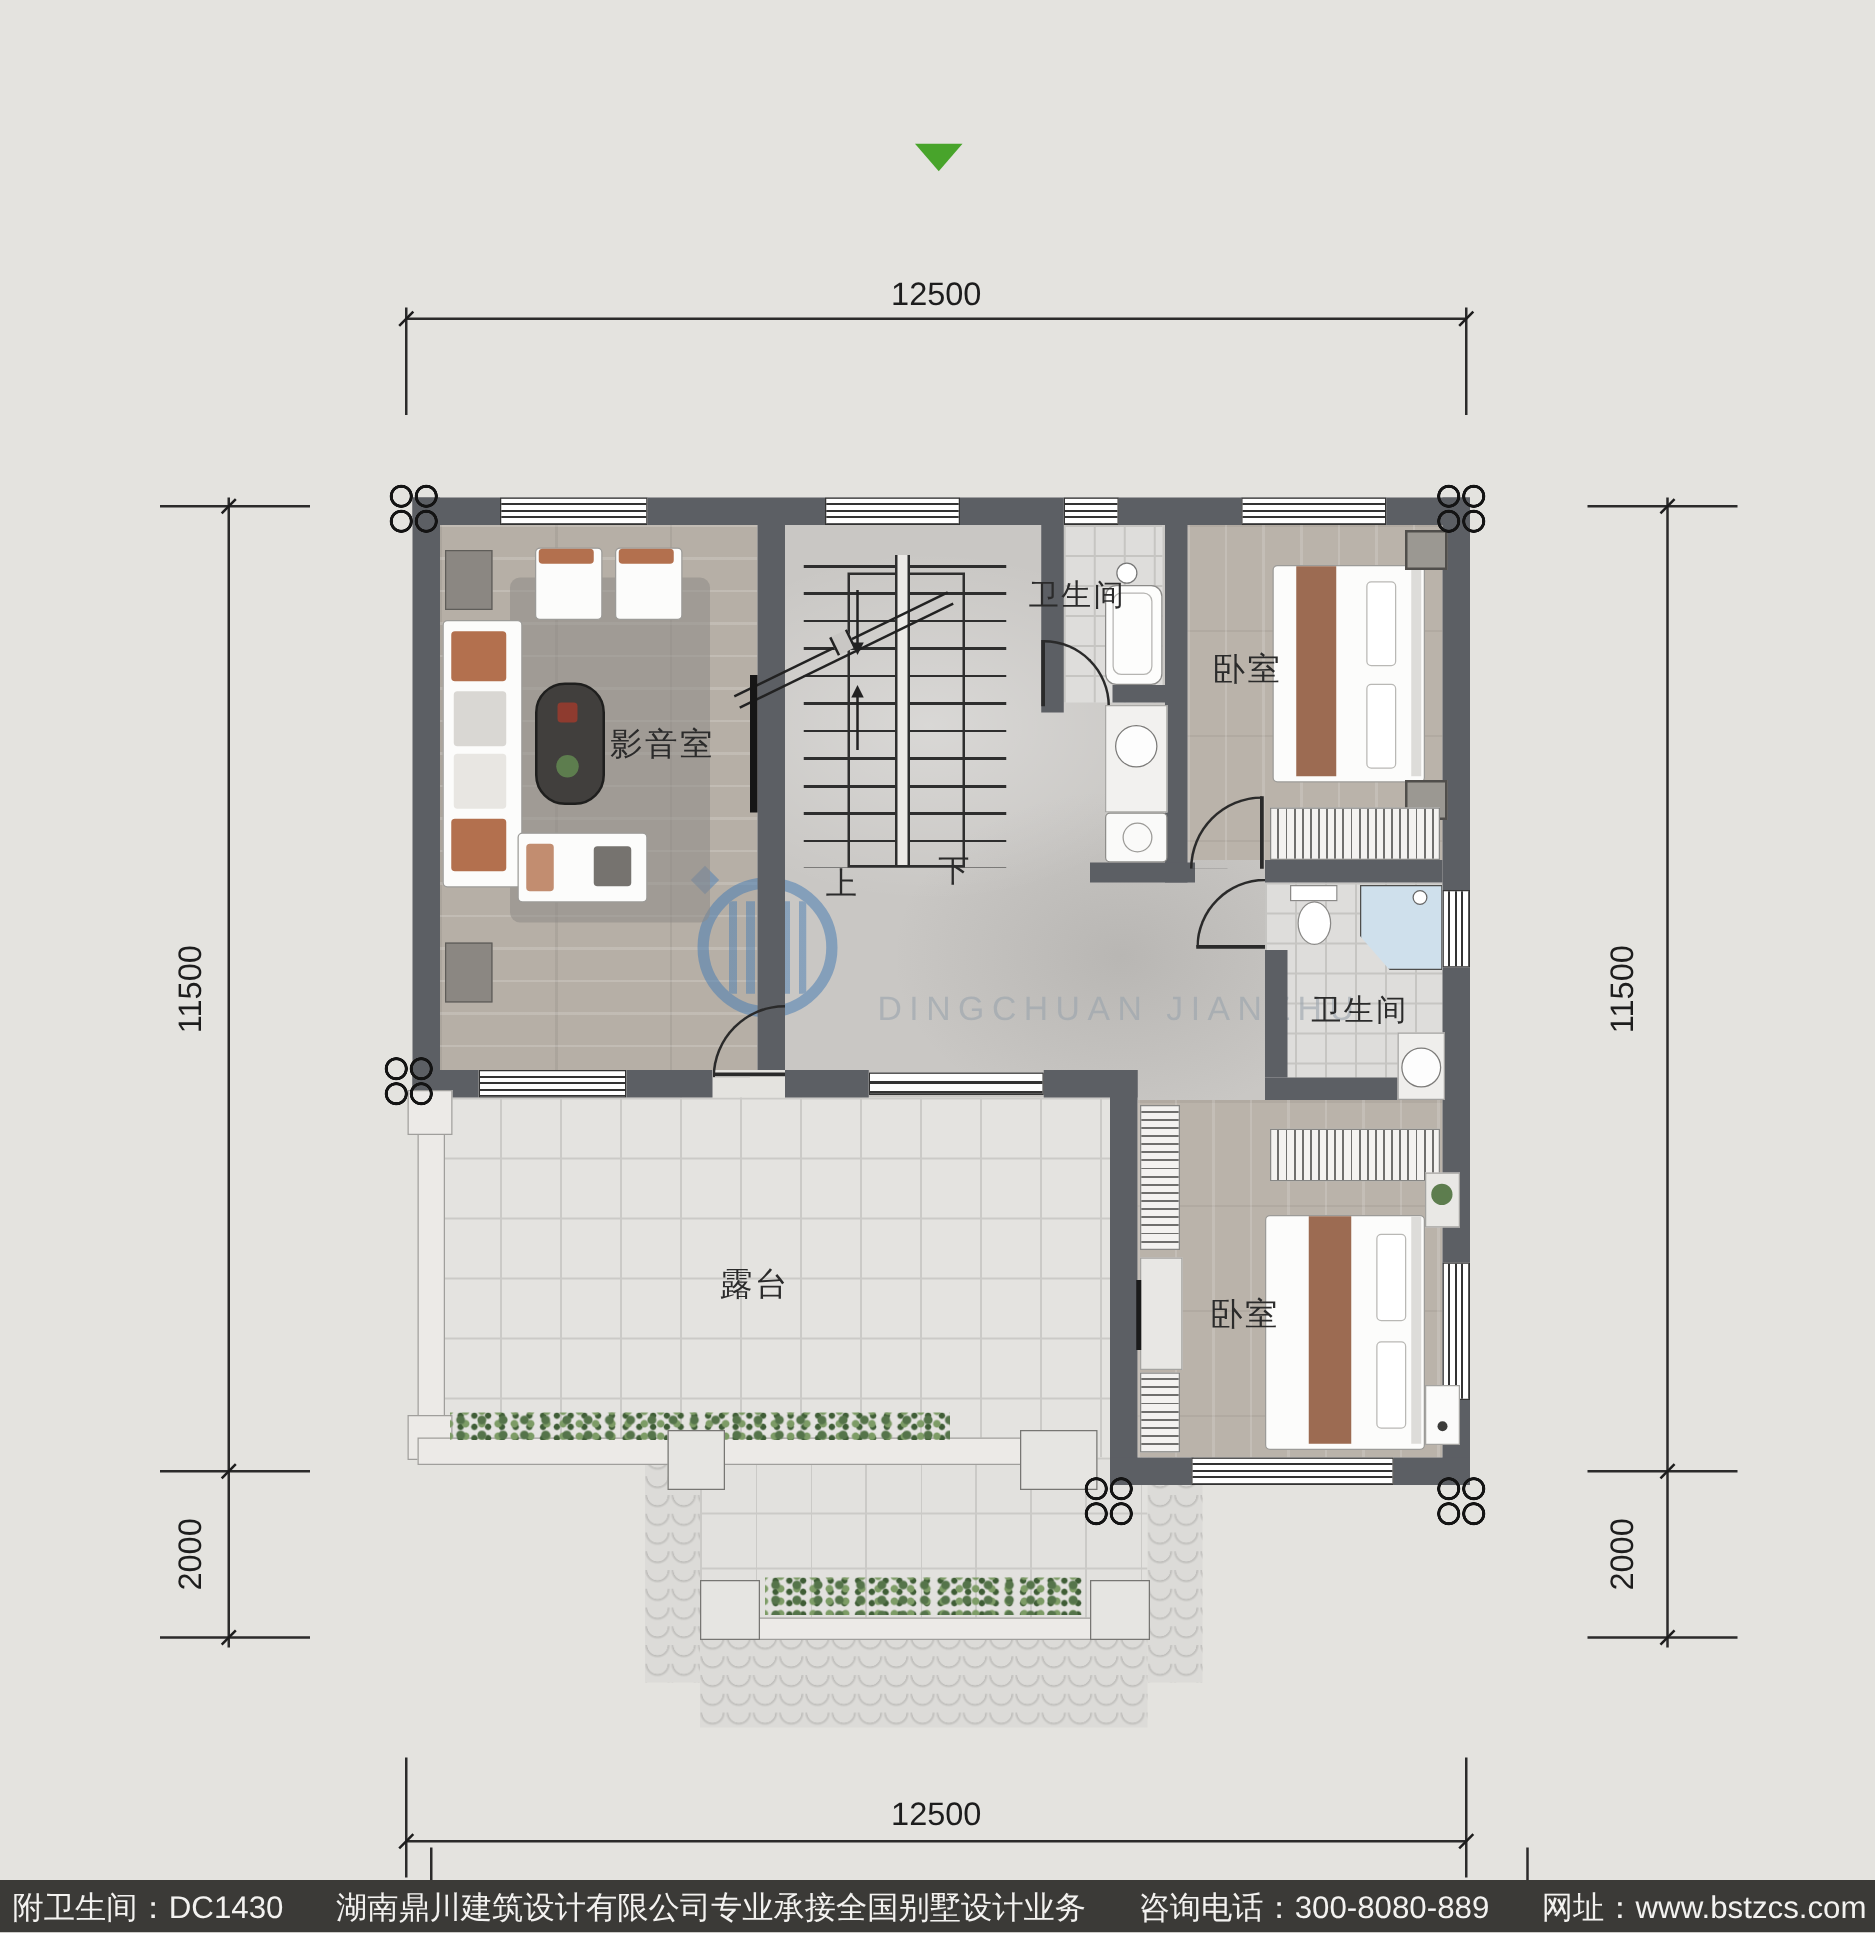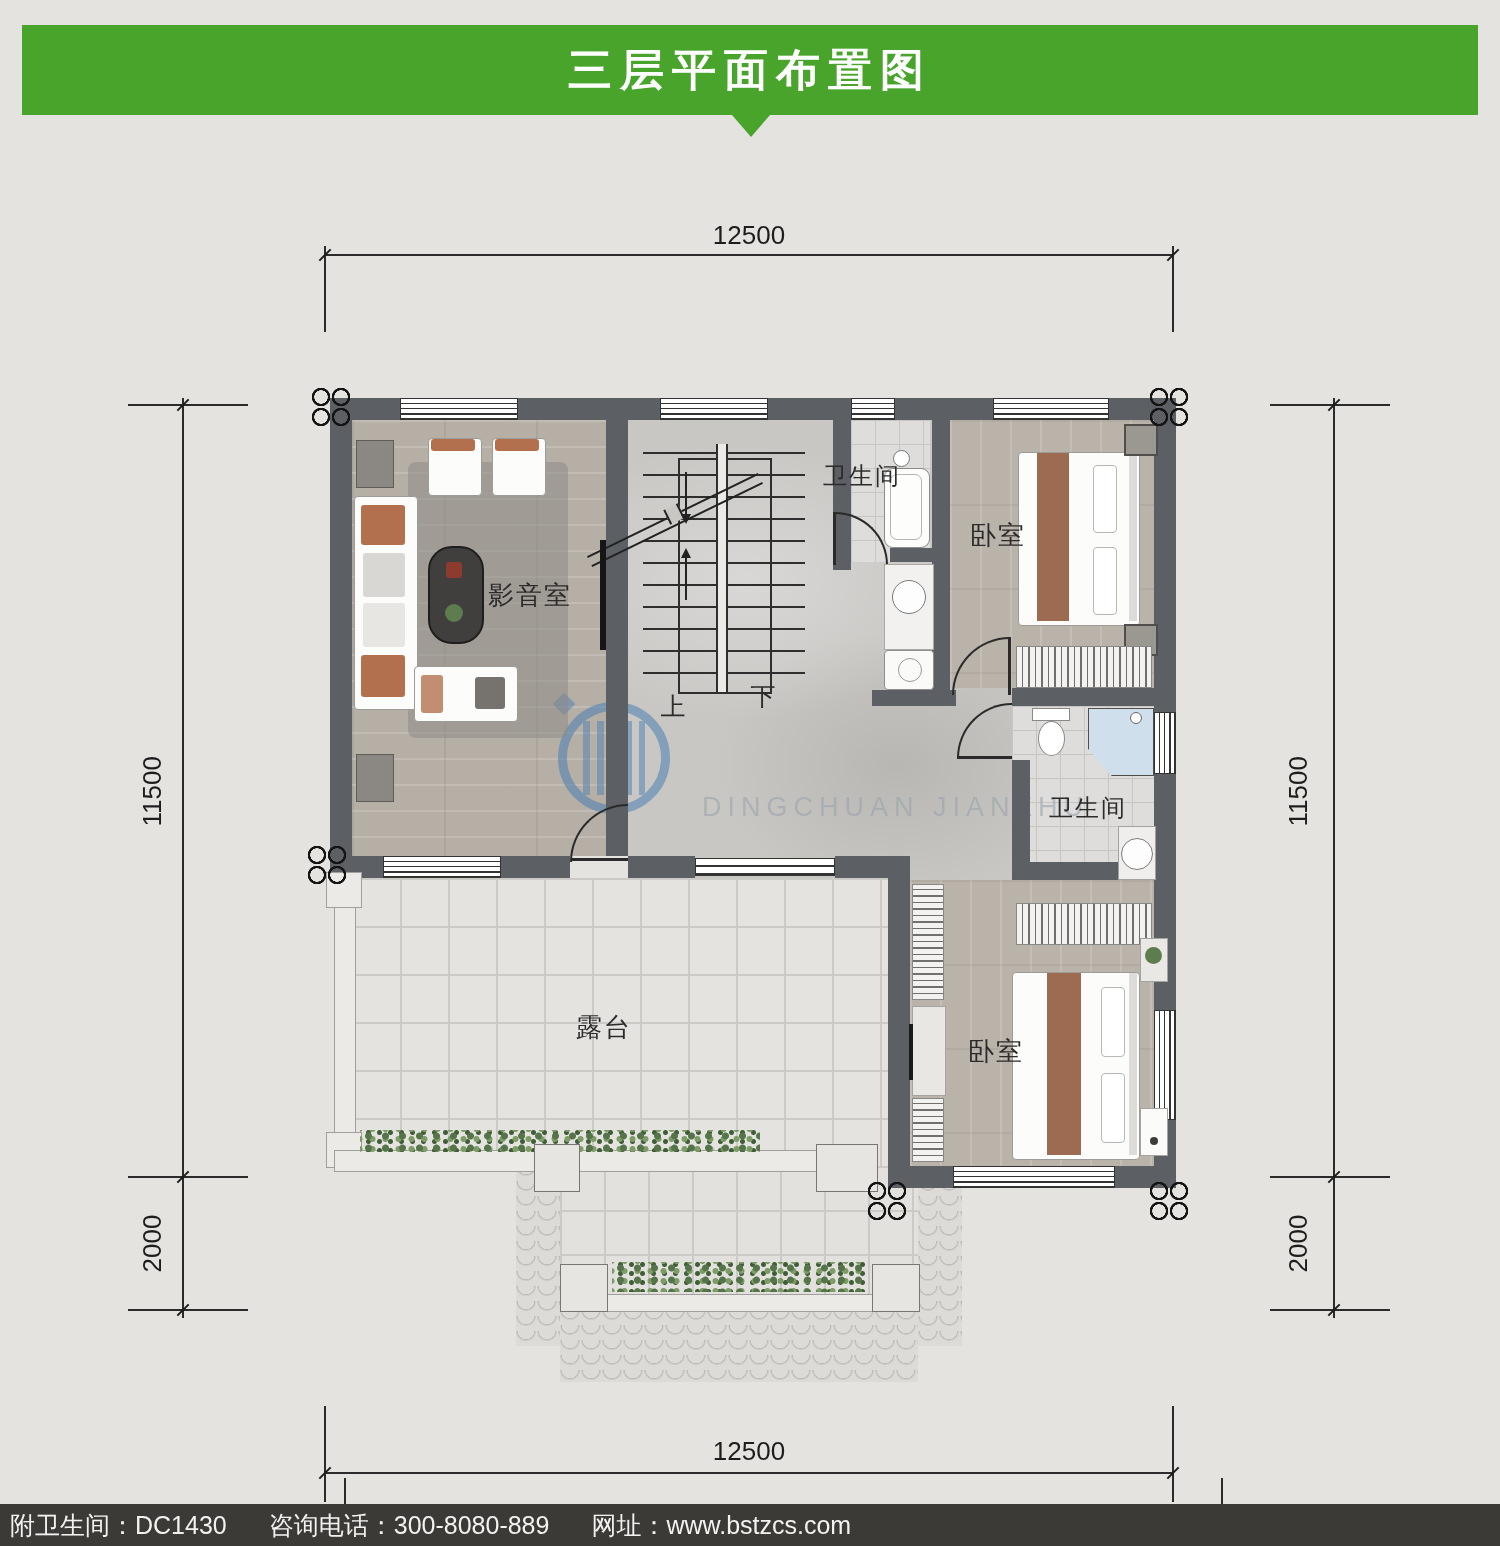--- a/index.html
+++ b/index.html
@@ -80,9 +80,6 @@
 
 <div class="canvas">
 
-  <div class="abs hdr">
-    <span>三层平面布置图</span>
-  </div>
   <div class="abs hdr-tri"></div>
 
   <div class="abs dl" style="left:325px;top:254px;width:848px;height:2px;"></div>

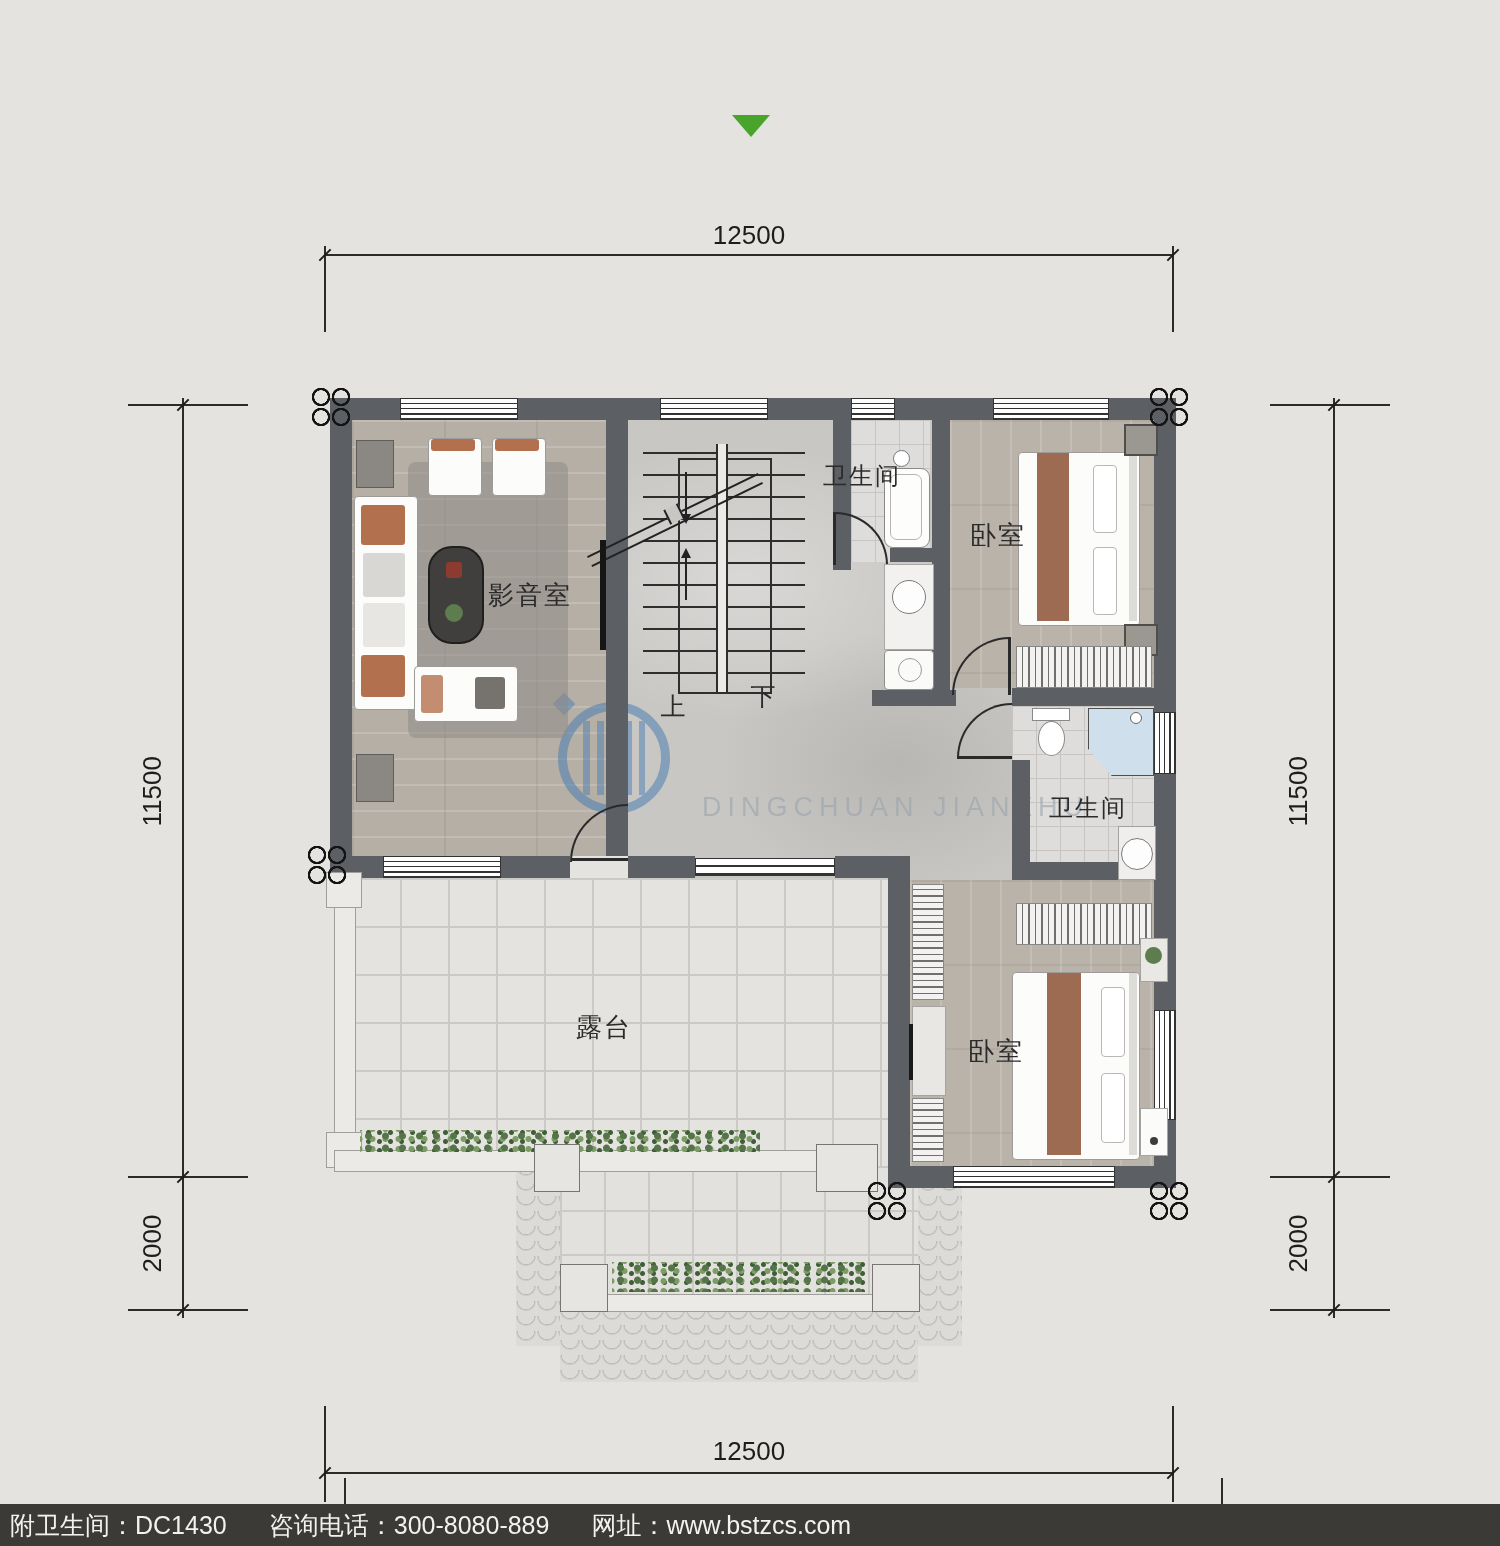--- a/index.html
+++ b/index.html
@@ -286,6 +286,7 @@
 
   <div class="abs footer">
     <span>附卫生间：DC1430</span>
+    <span>湖南鼎川建筑设计有限公司专业承接全国别墅设计业务</span>
     <span>咨询电话：300-8080-889</span>
     <span>网址：www.bstzcs.com</span>
   </div>

